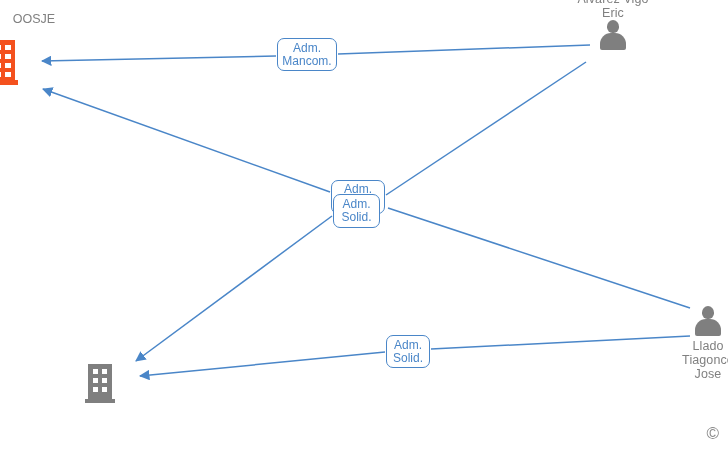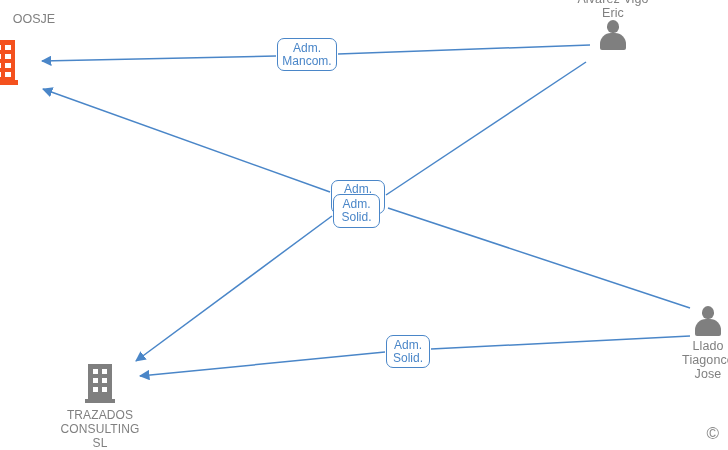--- a/index.html
+++ b/index.html
@@ -158,9 +158,6 @@
       <div class="w" style="left:8px;top:23px;"></div>
       <div class="w" style="left:17px;top:23px;"></div>
     </div>
-    <div class="label">TRAZADOS
-CONSULTING
-SL</div>
   </div>
 
   <div class="elabel" style="left:277px;top:38px;width:60px;height:33px;">Adm.

